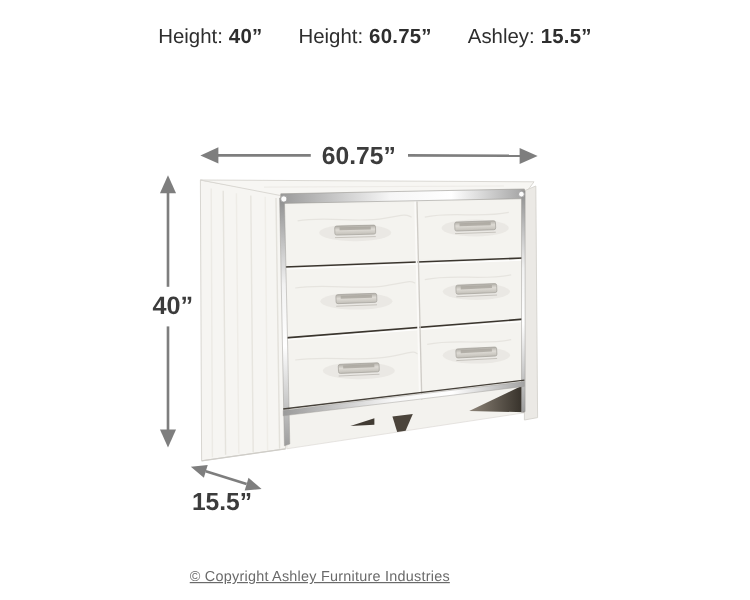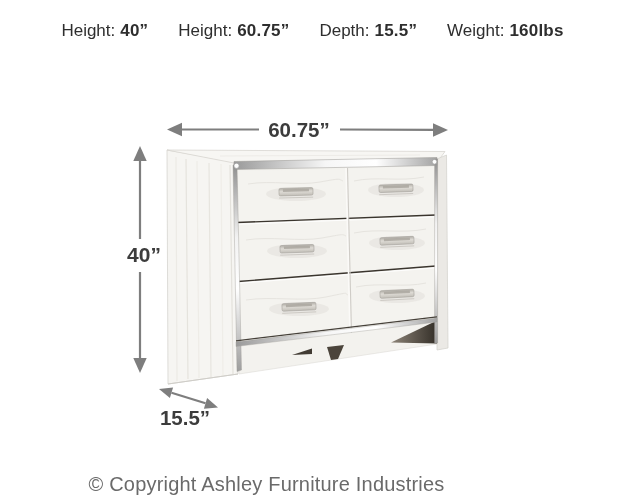--- a/index.html
+++ b/index.html
@@ -40,7 +40,7 @@
       <span class="spec-value">60.75”</span>
     </span>
     <span class="spec-pair">
-      <span class="spec-label">Depth:</span>
+      <span class="spec-label">Ashley:</span>
       <span class="spec-value">15.5”</span>
     </span>
     <span class="spec-pair">

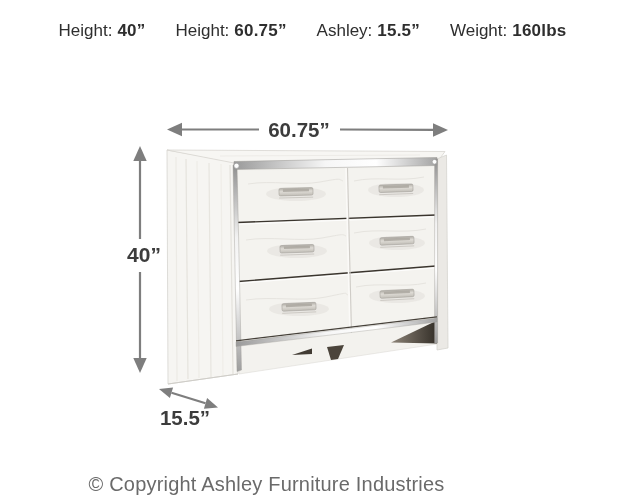--- a/index.html
+++ b/index.html
@@ -43,10 +43,6 @@
       <span class="spec-label">Ashley:</span>
       <span class="spec-value">15.5”</span>
     </span>
-    <span class="spec-pair">
-      <span class="spec-label">Weight:</span>
-      <span class="spec-value">160lbs</span>
-    </span>
   </div>
 
   <svg class="diagram-svg" width="625" height="500" viewBox="0 0 625 500">

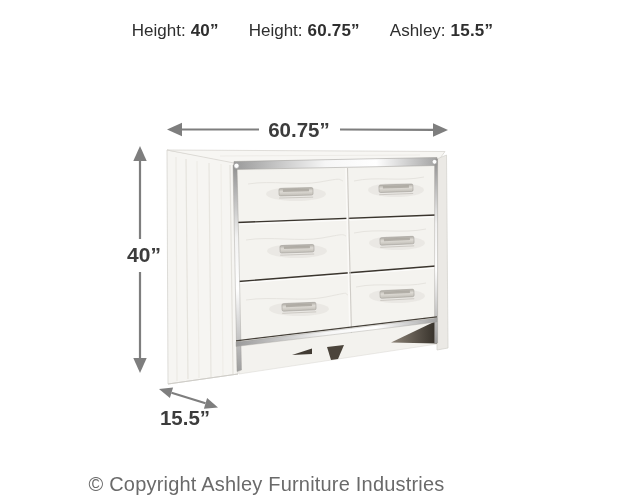--- a/index.html
+++ b/index.html
@@ -22,7 +22,7 @@
   }
   .copyright{
     position:absolute;top:473px;left:0;width:533px;text-align:center;
-    font-size:20px;color:#6a6a6a;letter-spacing:.2px;
+    font-size:12px;color:#6a6a6a;letter-spacing:.2px;text-decoration:underline;
   }
 </style>
 </head>

